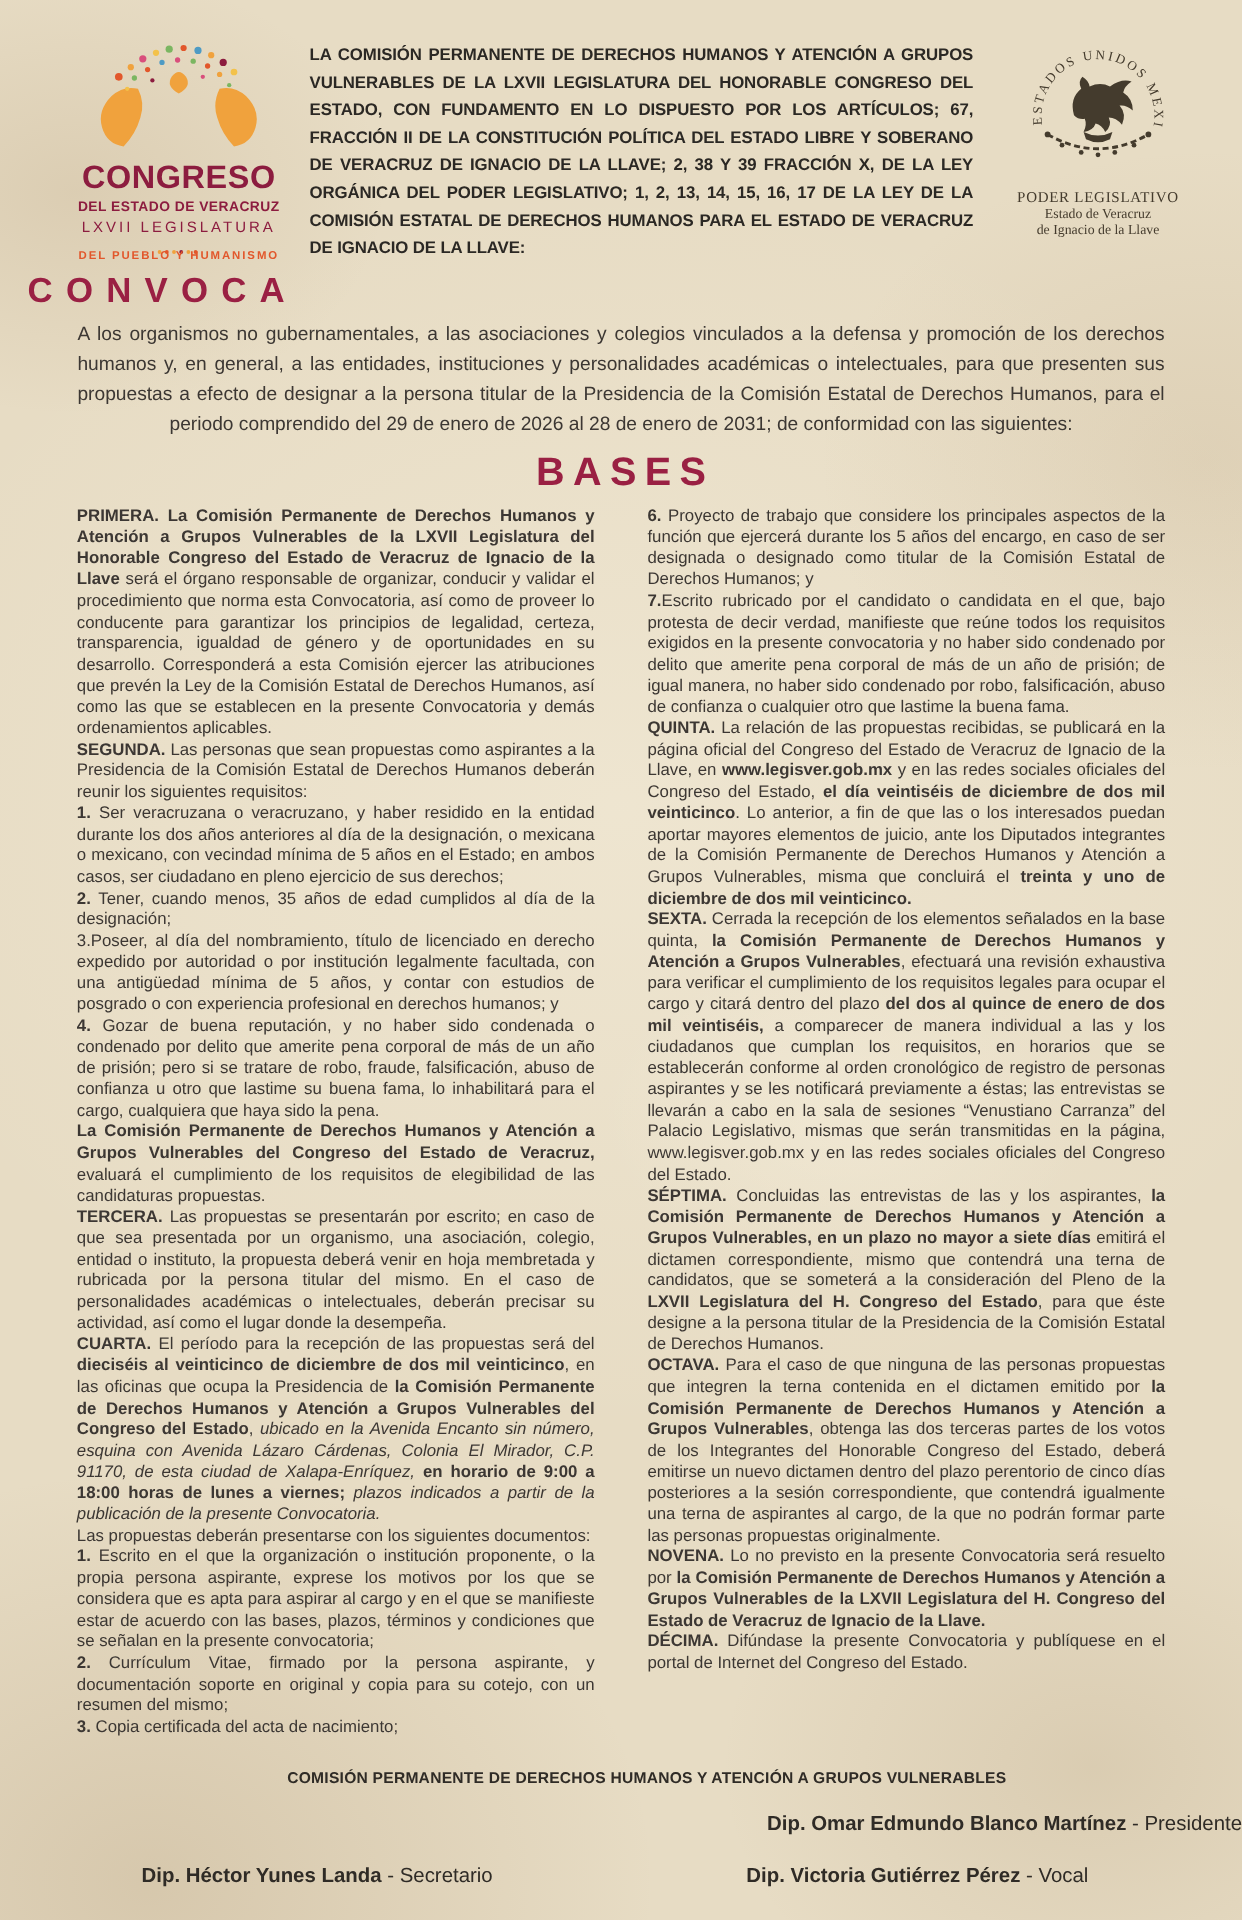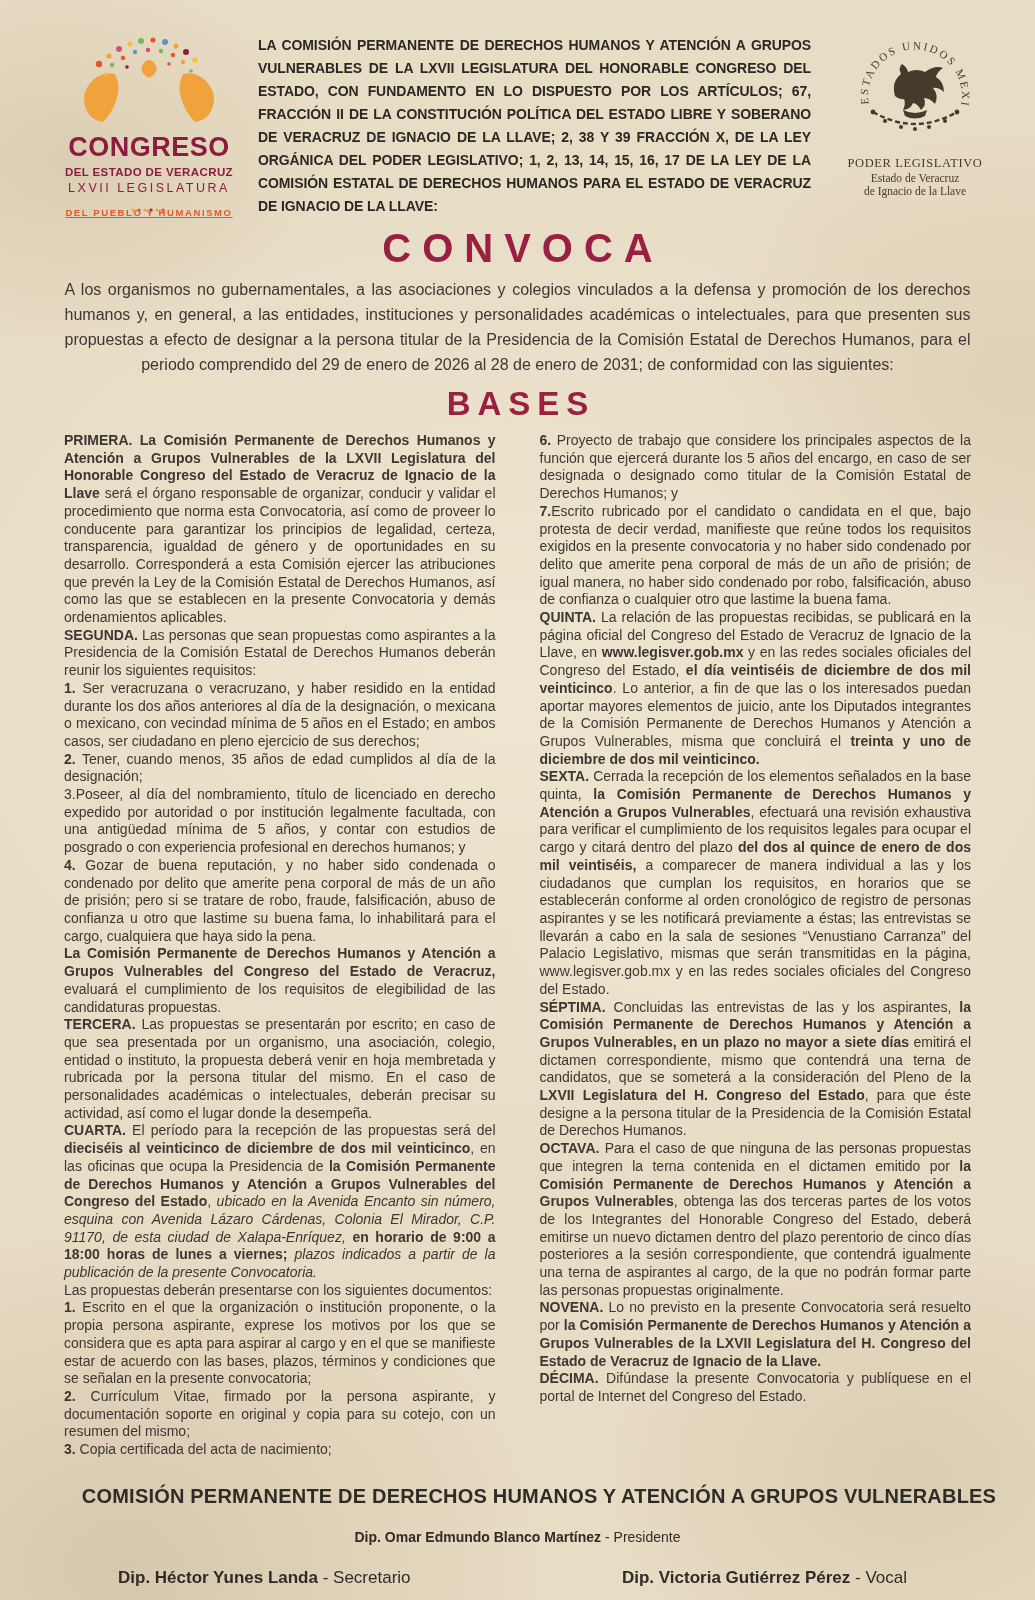--- a/index.html
+++ b/index.html
@@ -34,7 +34,7 @@
   .logo-sub{font-size:11.5px;font-weight:bold;color:var(--logo-maroon);letter-spacing:.4px;margin-top:3px;}
   .logo-leg{font-size:12.5px;color:var(--logo-maroon);letter-spacing:2.5px;margin-top:3px;}
   .logo-dots{height:4px;margin-top:3px;}
-  .logo-motto{font-size:9.5px;font-weight:bold;color:var(--logo-red);letter-spacing:1.6px;margin-top:5px;text-decoration:underline;}
+  .logo-motto{font-size:9.5px;font-weight:bold;color:var(--logo-red);letter-spacing:1.6px;margin-top:5px;}
   .head-caps{
     width:600px;margin:8px 28px 0 20px;
     font-size:14px;line-height:23px;font-weight:bold;color:var(--head-ink);

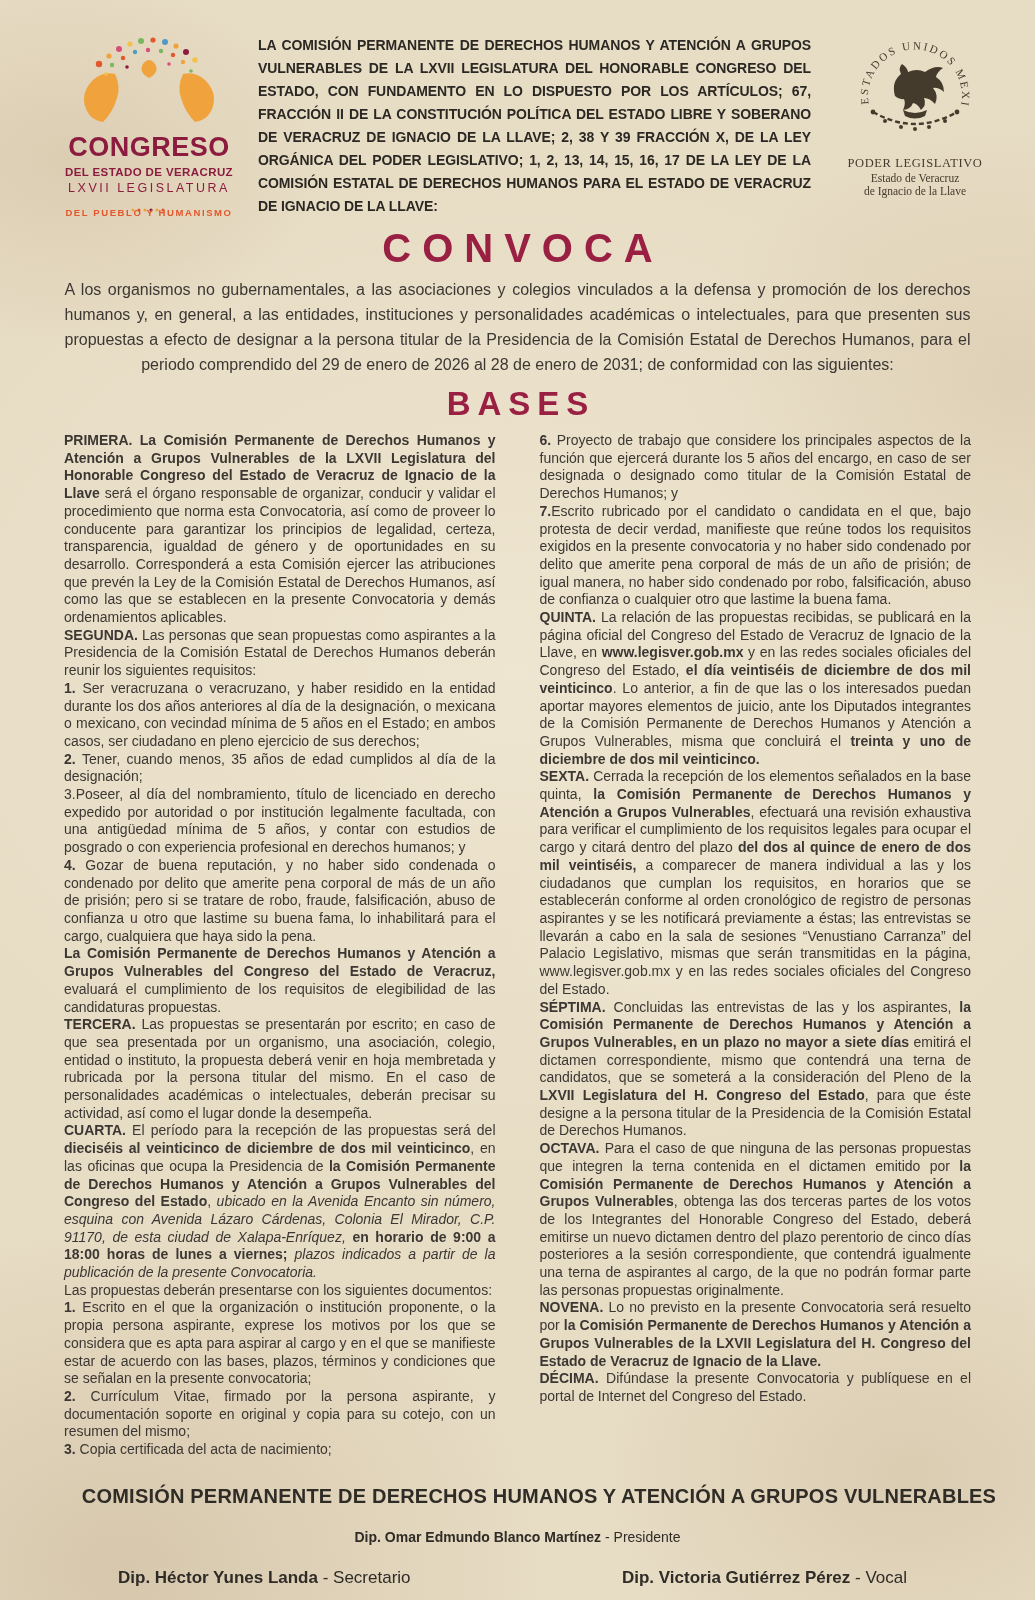--- a/index.html
+++ b/index.html
@@ -46,8 +46,8 @@
   .seal-l2{font-size:11.5px;margin-top:1px;}
   
   h1.convoca{
-    margin:8px 0 2px;text-align:center;color:var(--accent-maroon);
-    font-size:40px;font-weight:bold;letter-spacing:11px;text-indent:11px;
+    margin:8px 12px 2px;text-align:left;color:var(--accent-maroon);
+    font-size:29px;font-weight:bold;letter-spacing:11px;text-indent:11px;
   }
   .intro{
     width:906px;margin:6px auto 0;

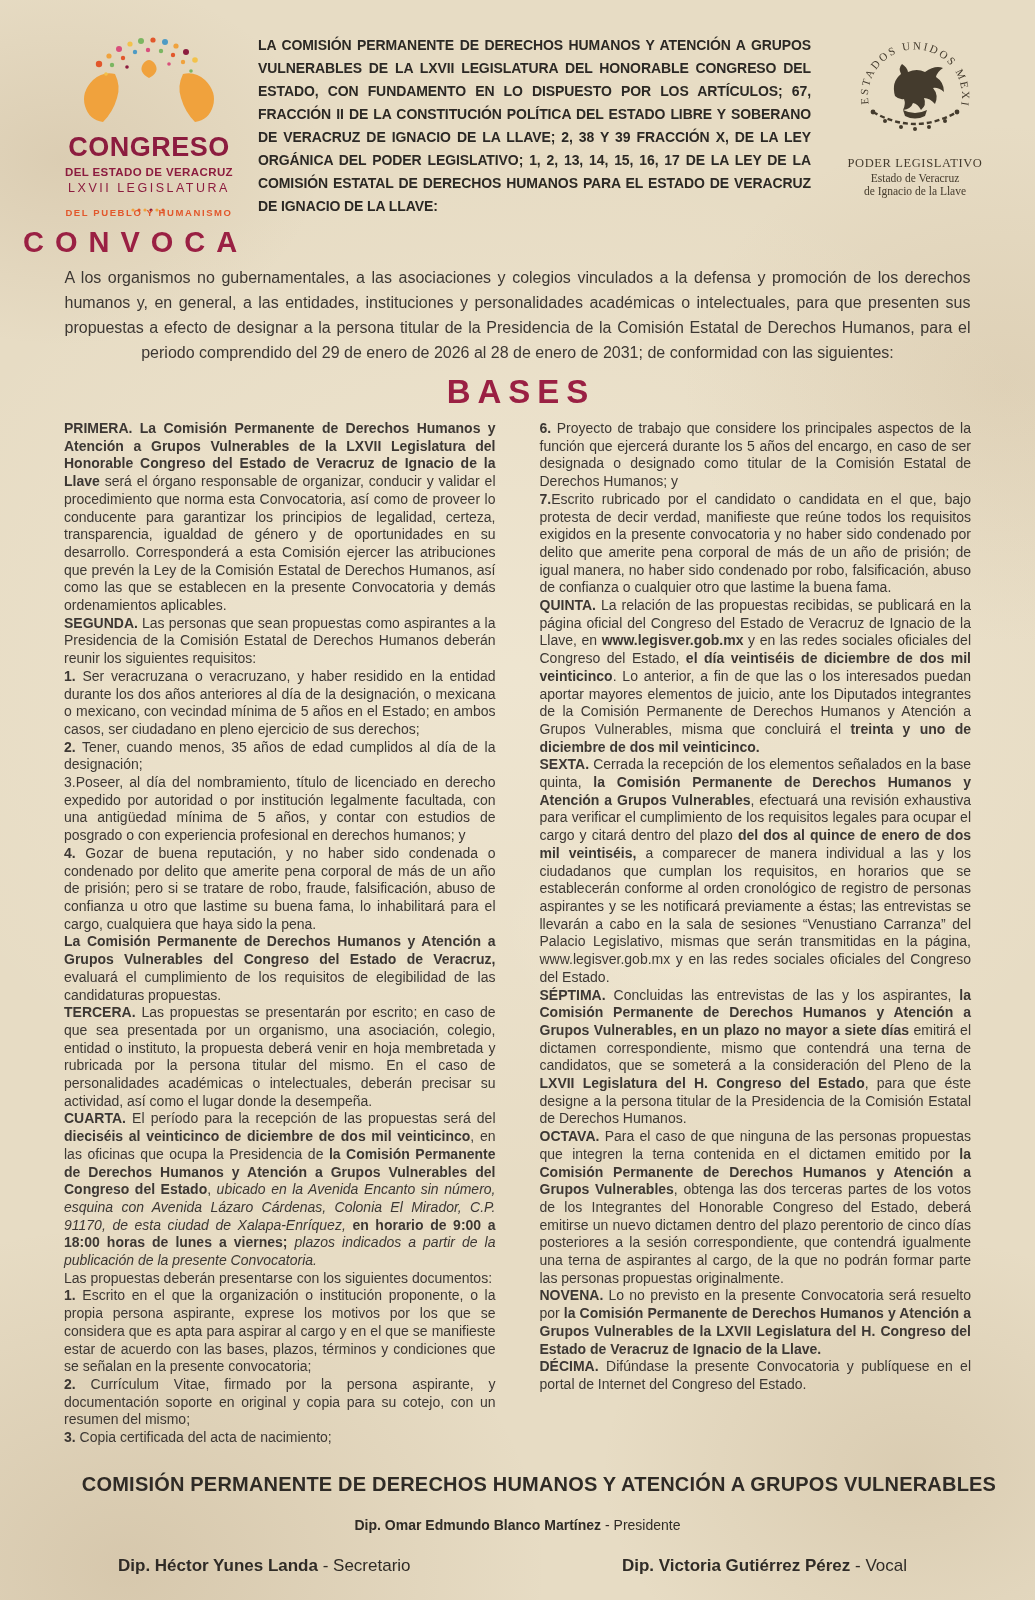--- a/index.html
+++ b/index.html
@@ -67,7 +67,7 @@
   .para.compact{font-size:12.8px;letter-spacing:-.2px;}
   
   footer{text-align:center;color:#2f2b26;}
-  .f-commission{margin-top:26px;font-size:20px;font-weight:bold;letter-spacing:.2px;margin-left:43px;}
+  .f-commission{margin-top:26px;font-size:13px;font-weight:bold;letter-spacing:.2px;margin-left:43px;}
   .f-president{margin-top:21px;font-size:14px;}
   .f-row{display:flex;justify-content:space-between;padding:0 128px 0 118px;margin-top:23px;font-size:17px;}
   .f-name{font-weight:bold;}

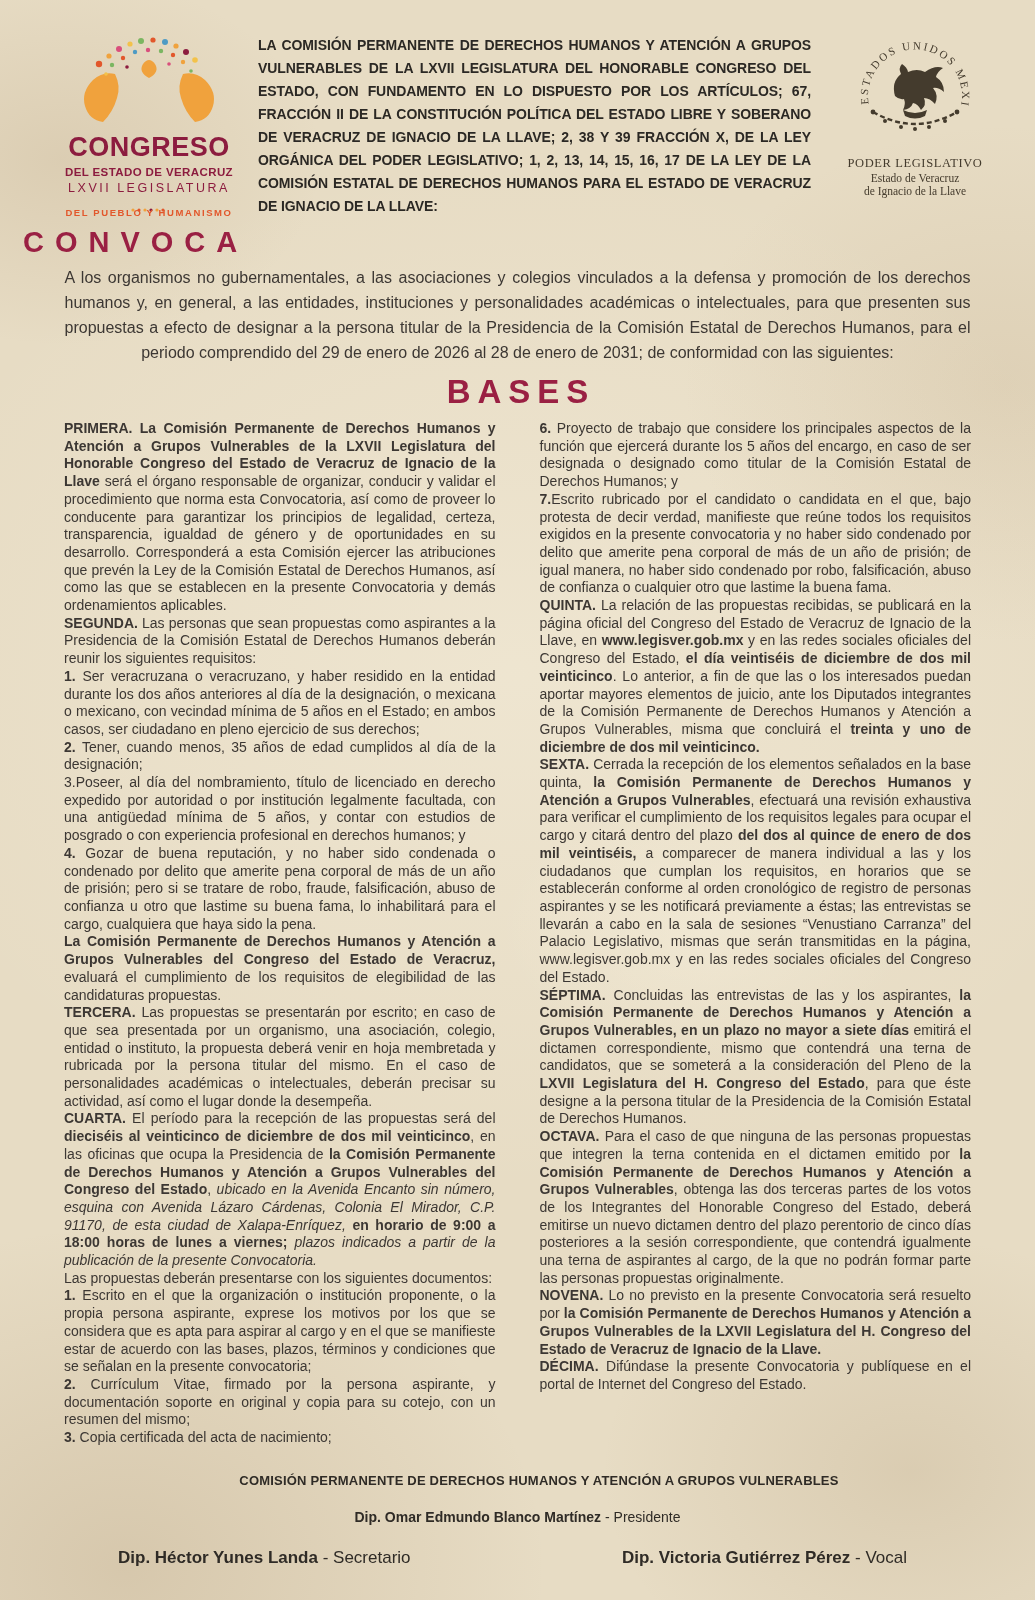--- a/index.html
+++ b/index.html
@@ -68,7 +68,7 @@
   
   footer{text-align:center;color:#2f2b26;}
   .f-commission{margin-top:26px;font-size:13px;font-weight:bold;letter-spacing:.2px;margin-left:43px;}
-  .f-president{margin-top:21px;font-size:14px;}
+  .f-president{margin-top:21px;font-size:17px;text-align:right;}
   .f-row{display:flex;justify-content:space-between;padding:0 128px 0 118px;margin-top:23px;font-size:17px;}
   .f-name{font-weight:bold;}
 </style>

